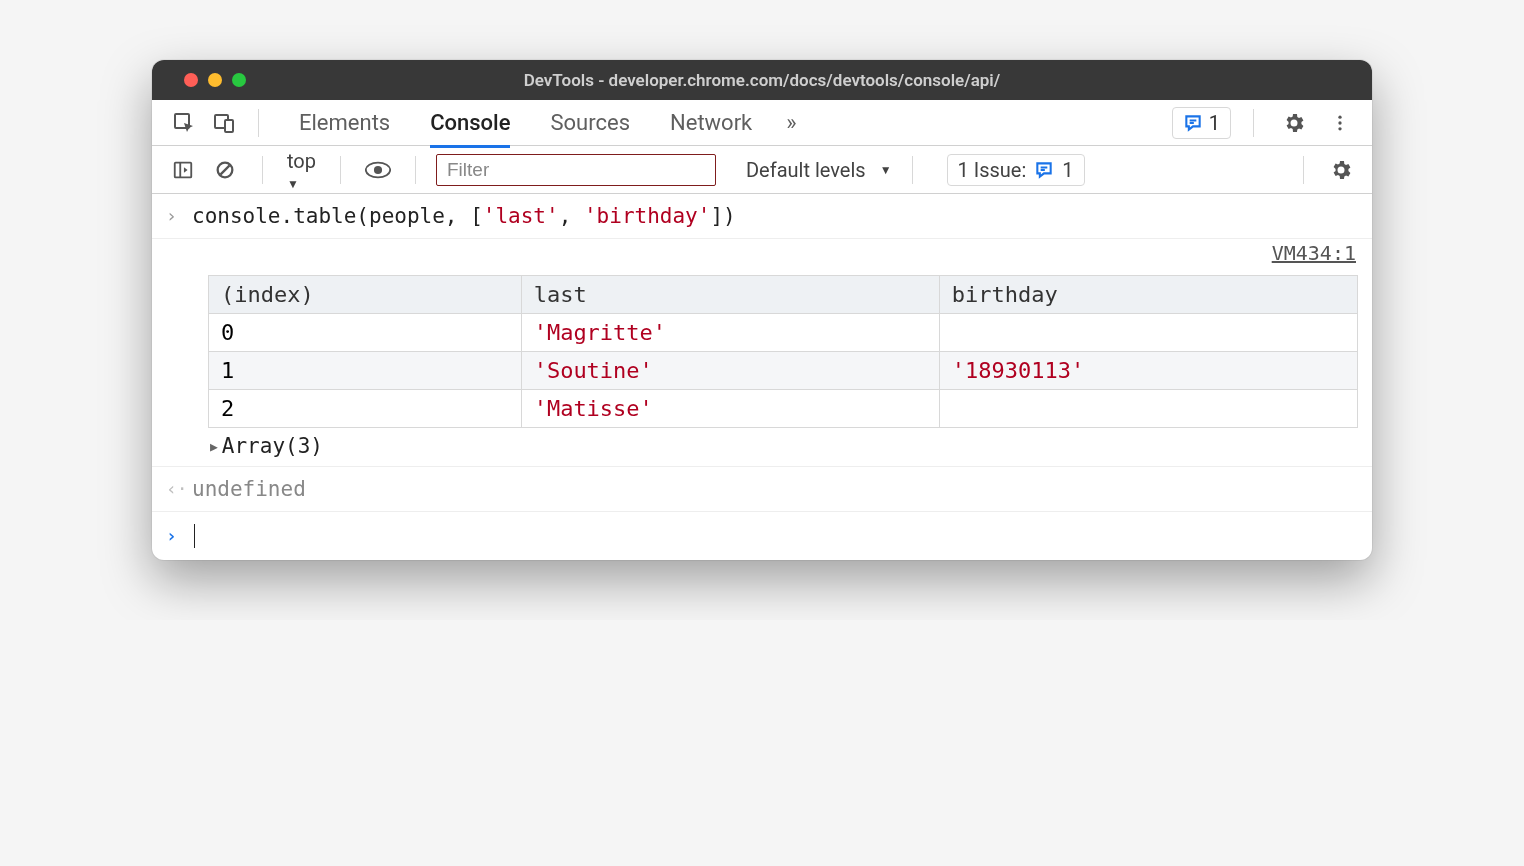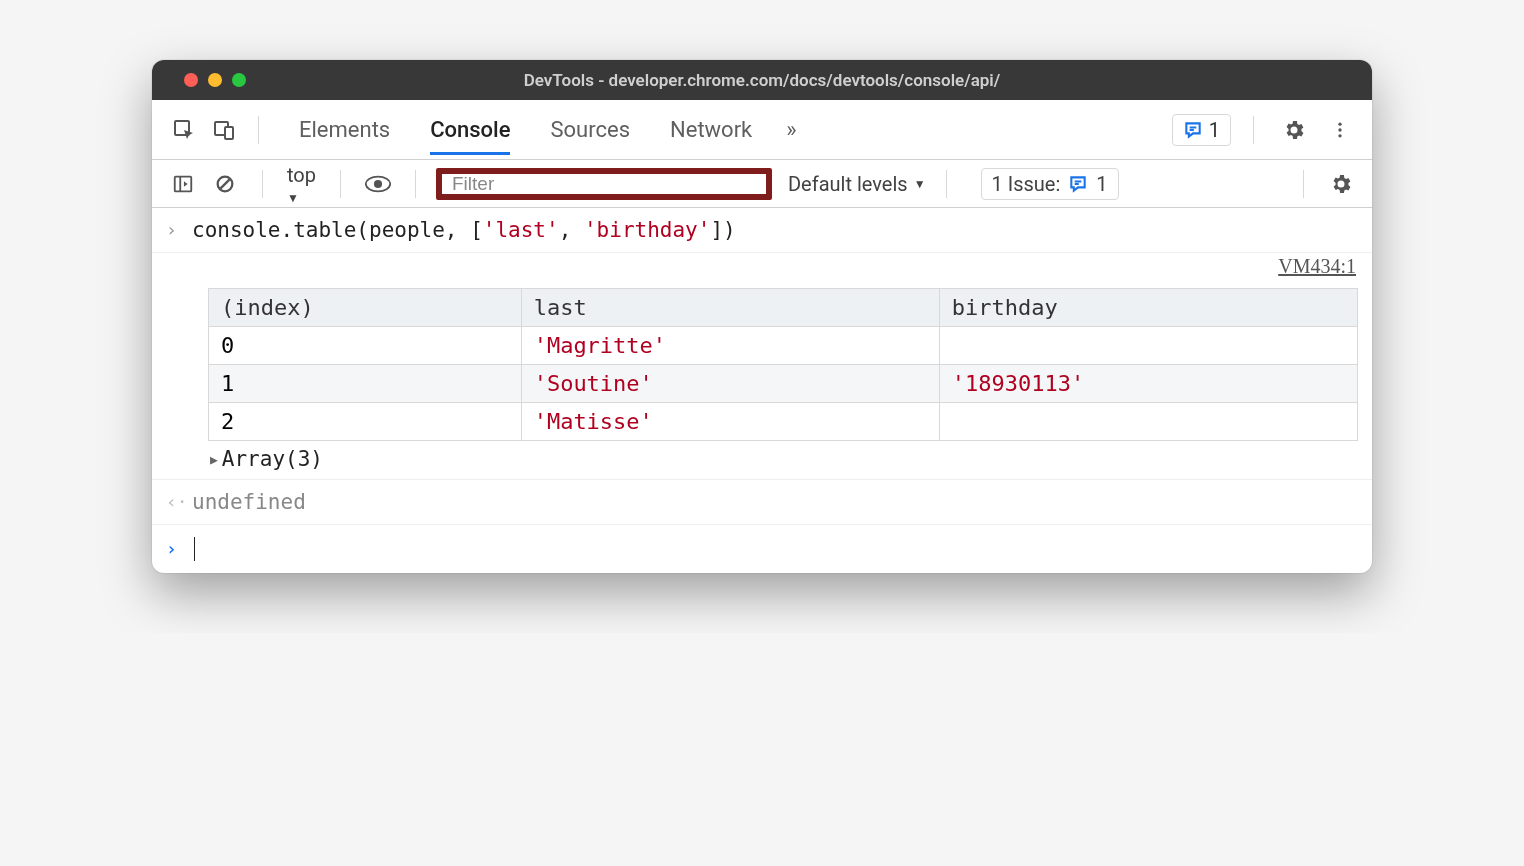--- a/index.html
+++ b/index.html
@@ -46,7 +46,7 @@
   .tabbar {
     display: flex;
     align-items: center;
-    height: 60px;
+    height: 46px;
     border-bottom: 1px solid #d0d0d0;
     padding: 0 14px;
     gap: 4px;

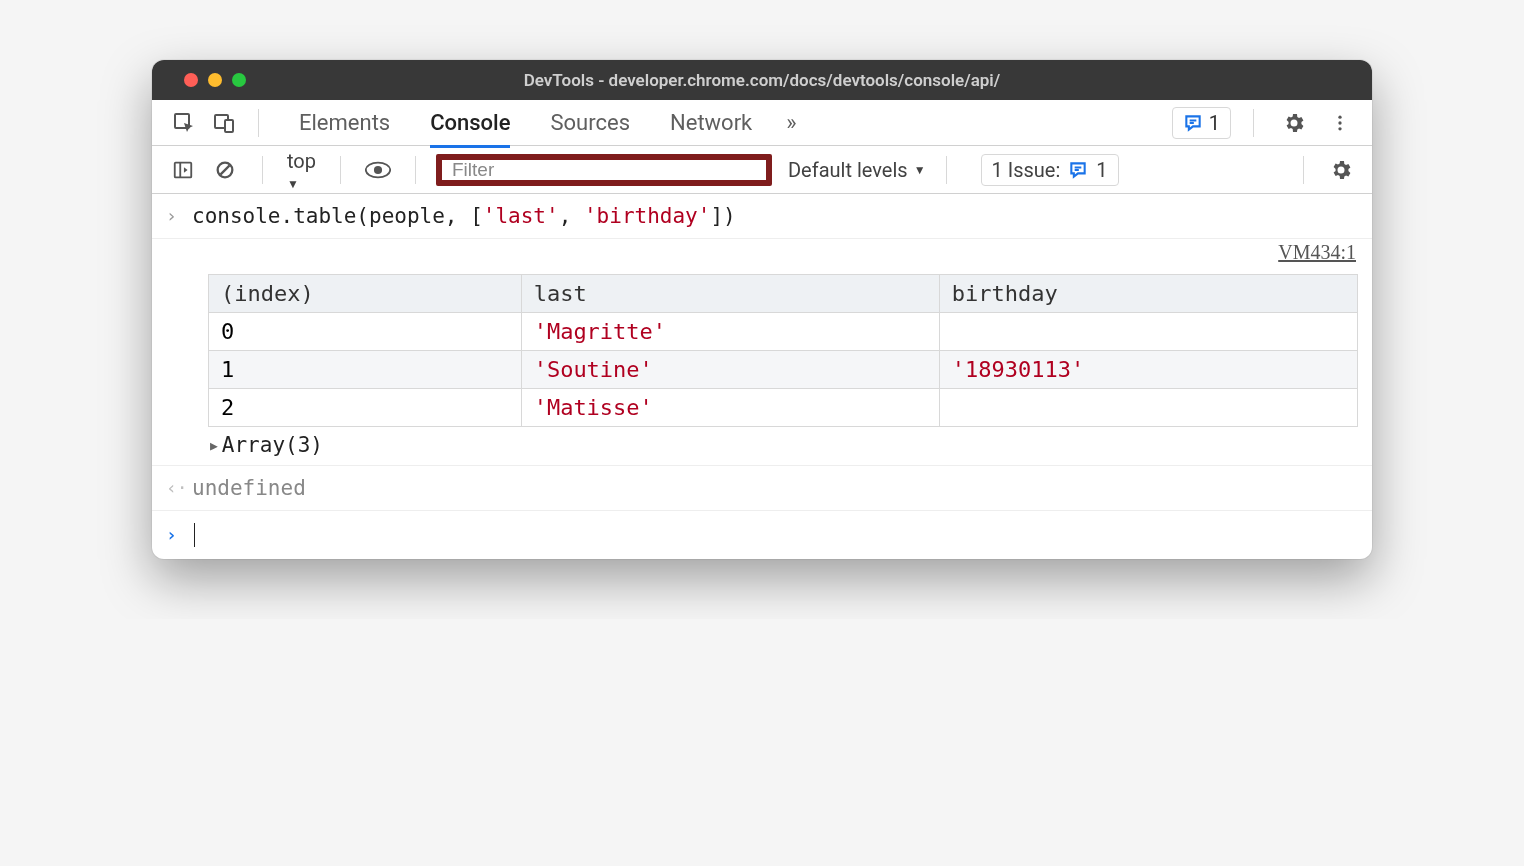--- a/index.html
+++ b/index.html
@@ -120,10 +120,10 @@
   .context-select { display: flex; align-items:flex-start; gap:4px; cursor:pointer; padding:0 4px;flex-direction:column; }
   .tri { font-size: 12px; }
   .filter-input {
-    border: 6px solid #7f1d1d;
+    border: 1px solid #7f1d1d;
     background: #fff;
     height: 32px;
-    width: 336px;
+    width: 280px;
     padding: 0 10px;
     font-size: 19px;
     color: #333;

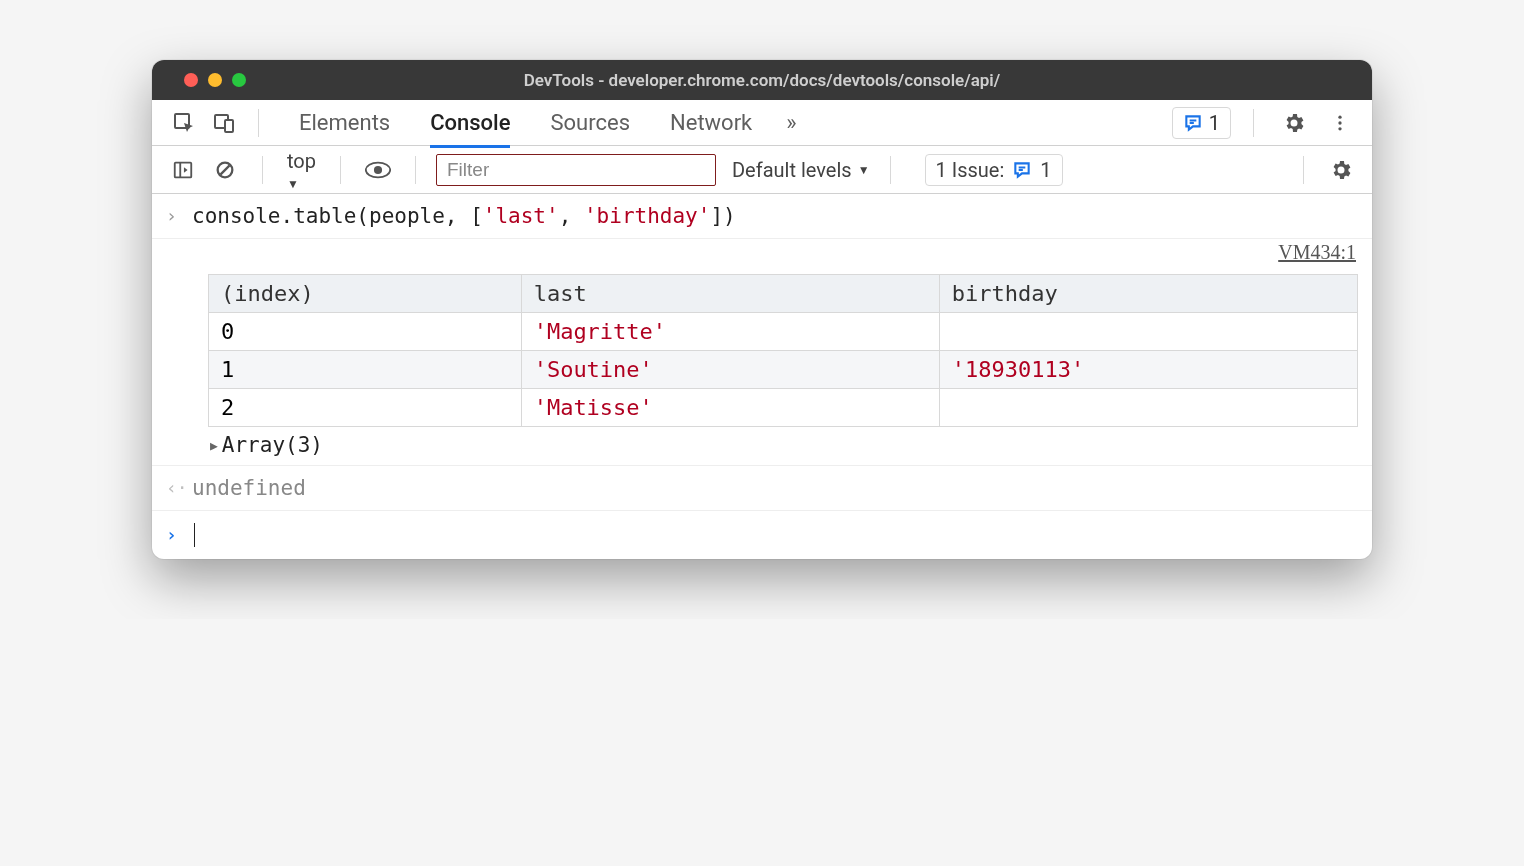--- a/index.html
+++ b/index.html
@@ -130,7 +130,7 @@
     border-radius: 2px;
   }
   .filter-input::placeholder { color: #888; }
-  .levels-select { display:flex; align-items:center; gap:6px; cursor:pointer; margin-left:8px; }
+  .levels-select { display:flex; align-items:center; gap:14px; cursor:pointer; margin-left:22px; }
   .issues-box {
     display: flex; align-items: center; gap: 8px;
     border: 1px solid #d8d8d8; border-radius:4px;

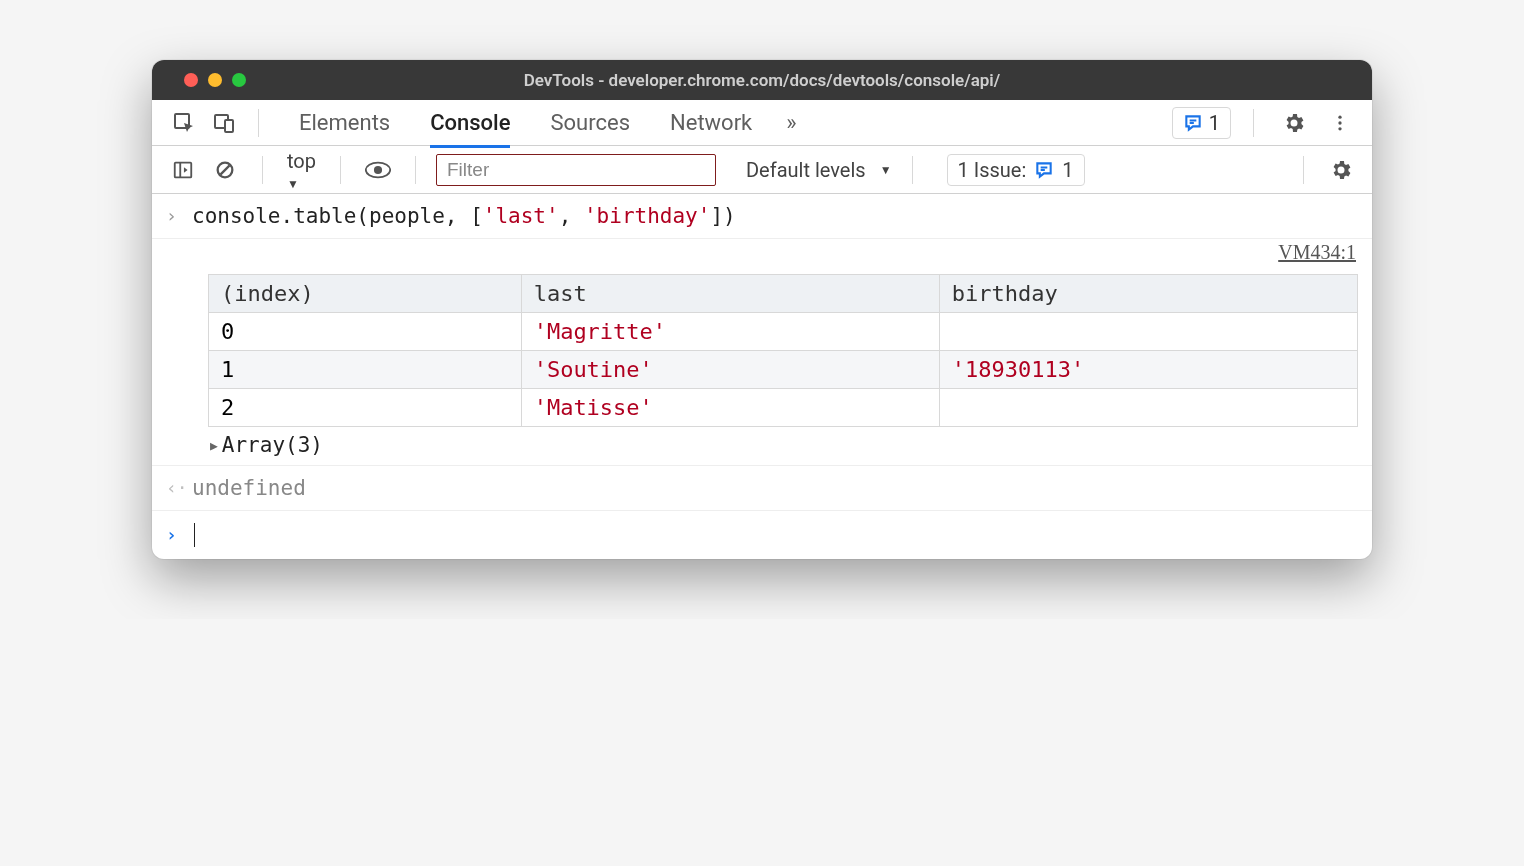--- a/index.html
+++ b/index.html
@@ -146,7 +146,7 @@
   .str { color:#b00020; }
   .source-link { color:#555; text-decoration: underline; font-size:20px; cursor:pointer; white-space:nowrap; margin-left:auto; padding-left:20px;}
   .table-wrap { padding: 4px 14px 6px 56px; border-bottom:1px solid #eee;}
-  .src-row { display:flex; justify-content:flex-end; padding:2px 16px 6px 0;font-family:Liberation Serif, serif;}
+  .src-row { display:flex; justify-content:flex-end; padding:2px 16px 6px 0;}
   table.ctable {
     border-collapse: collapse;
     width: 100%;

